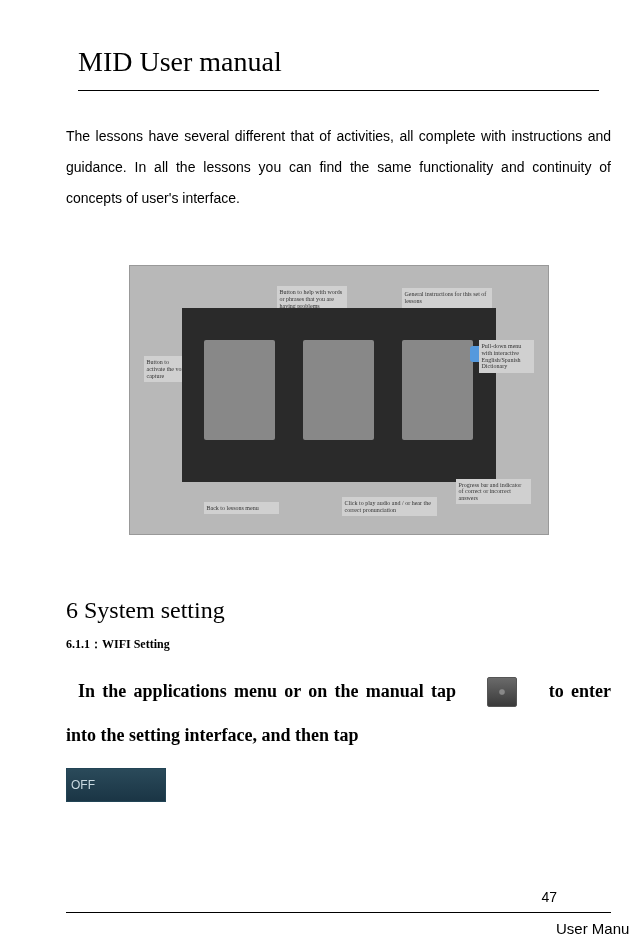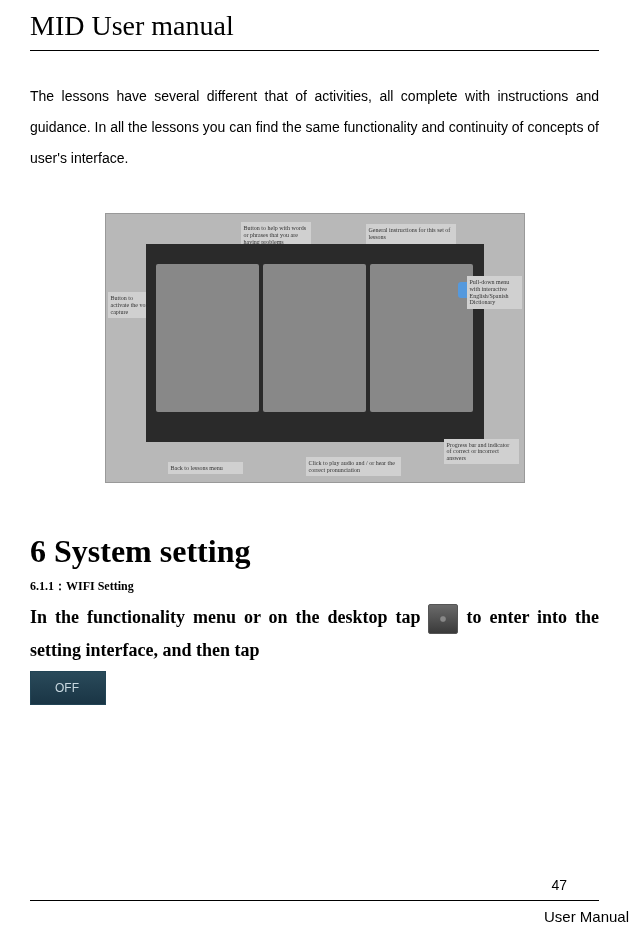--- a/index.html
+++ b/index.html
@@ -3,7 +3,7 @@
   <meta charset="utf-8">
   <style>
     * {
-      margin: 0;
+      margin: 12px;
       padding: 0;
       box-sizing: border-box;
     }

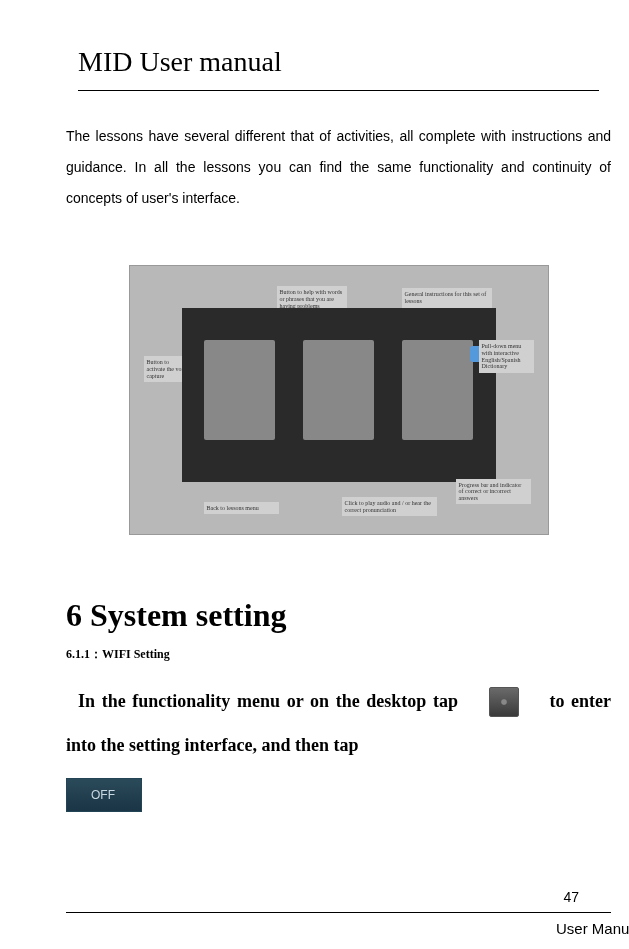--- a/index.html
+++ b/index.html
@@ -122,8 +122,8 @@
       border-radius: 3px;
     }
     .section-heading {
-      font-size: 32px;
-      font-weight: bold;
+      font-size: 24px;
+      font-weight: normal;
       margin-bottom: 8px;
     }
     .subsection-heading {

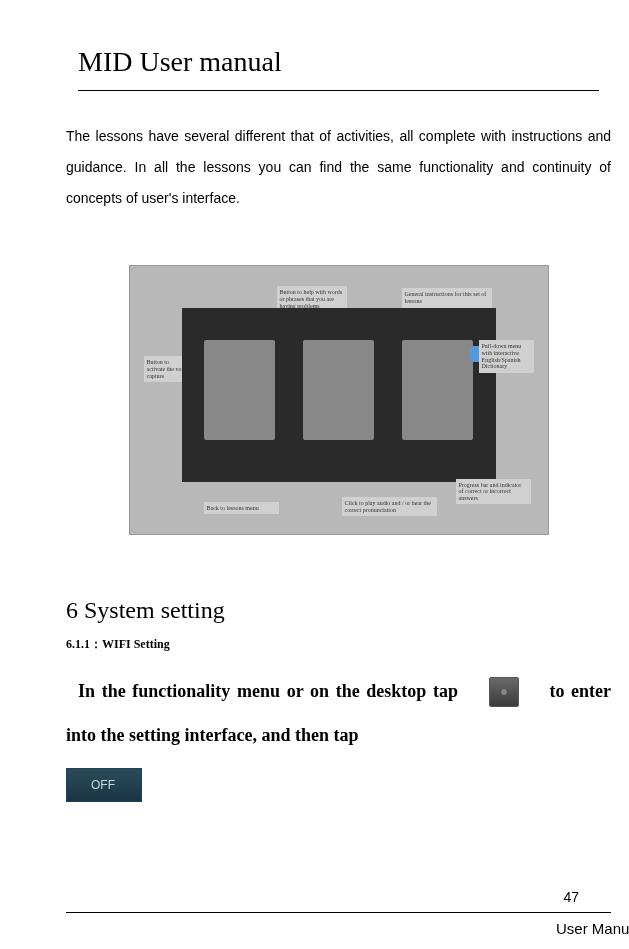--- a/index.html
+++ b/index.html
@@ -228,7 +228,7 @@
 <h3 class="subsection-heading">6.1.1：WIFI Setting</h3>
 
 <div class="instruction-text">
-  <span>In the functionality menu or on the desktop tap</span>
+  <span>In the applications menu or on the manual tap</span>
   <span class="inline-icon"></span>
   <span> to enter into the setting interface, and then tap</span>
 </div>

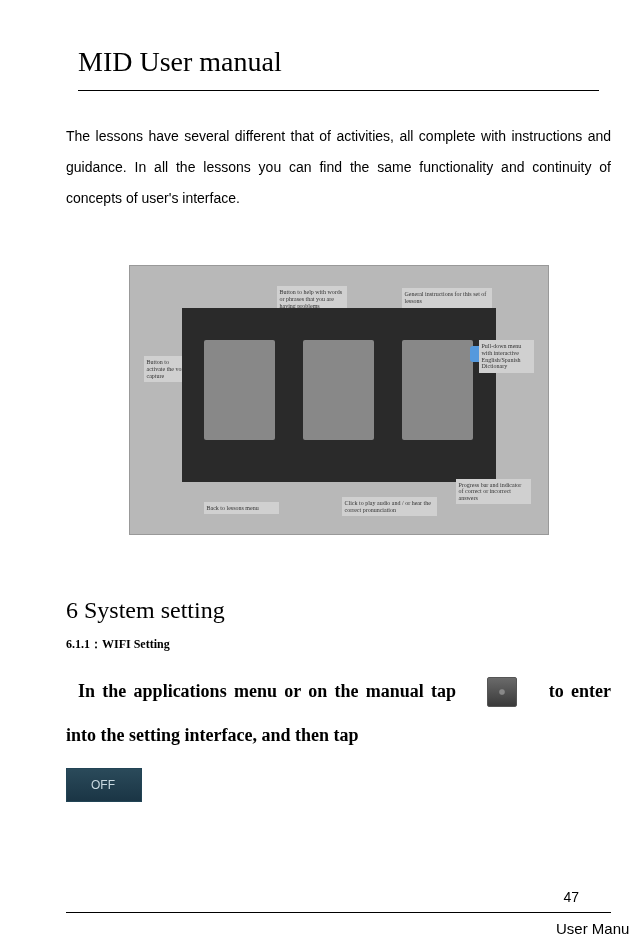--- a/index.html
+++ b/index.html
@@ -158,14 +158,14 @@
     }
     .off-button {
       display: inline-block;
-      width: 76px;
+      width: 100px;
       height: 34px;
       background: linear-gradient(180deg, #2a4a5a 0%, #1a3545 100%);
       border: 1px solid #224455;
       color: #c8d8e0;
       font-family: Arial, sans-serif;
       font-size: 12px;
-      padding: 9px 24px;
+      padding: 9px 4px;
       margin-top: 4px;
     }
     .footer-rule {

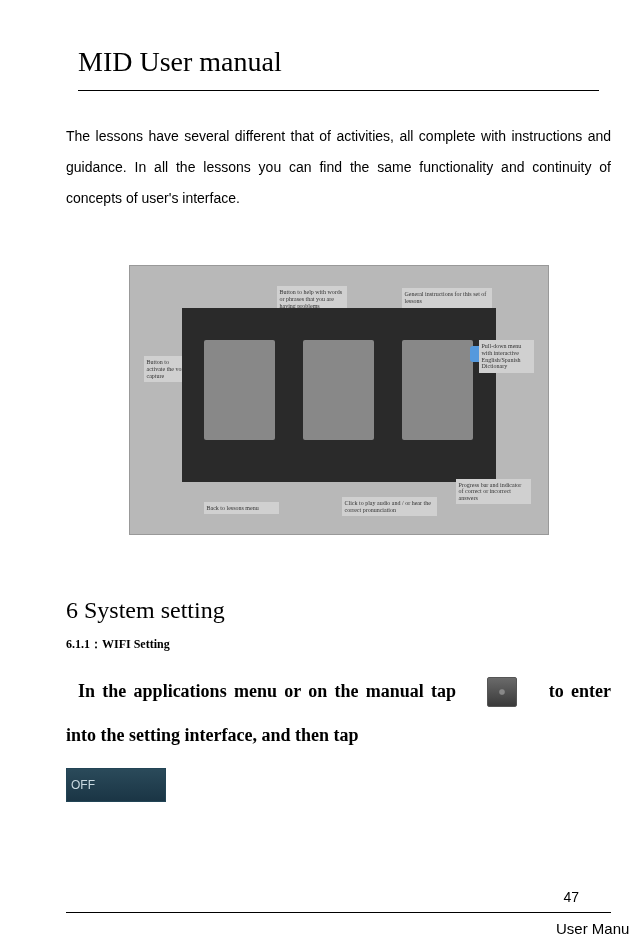--- a/index.html
+++ b/index.html
@@ -179,7 +179,7 @@
     .page-number {
       position: absolute;
       bottom: 56px;
-      right: 62px;
+      right: 84px;
       font-size: 14px;
       font-family: Arial, sans-serif;
     }

